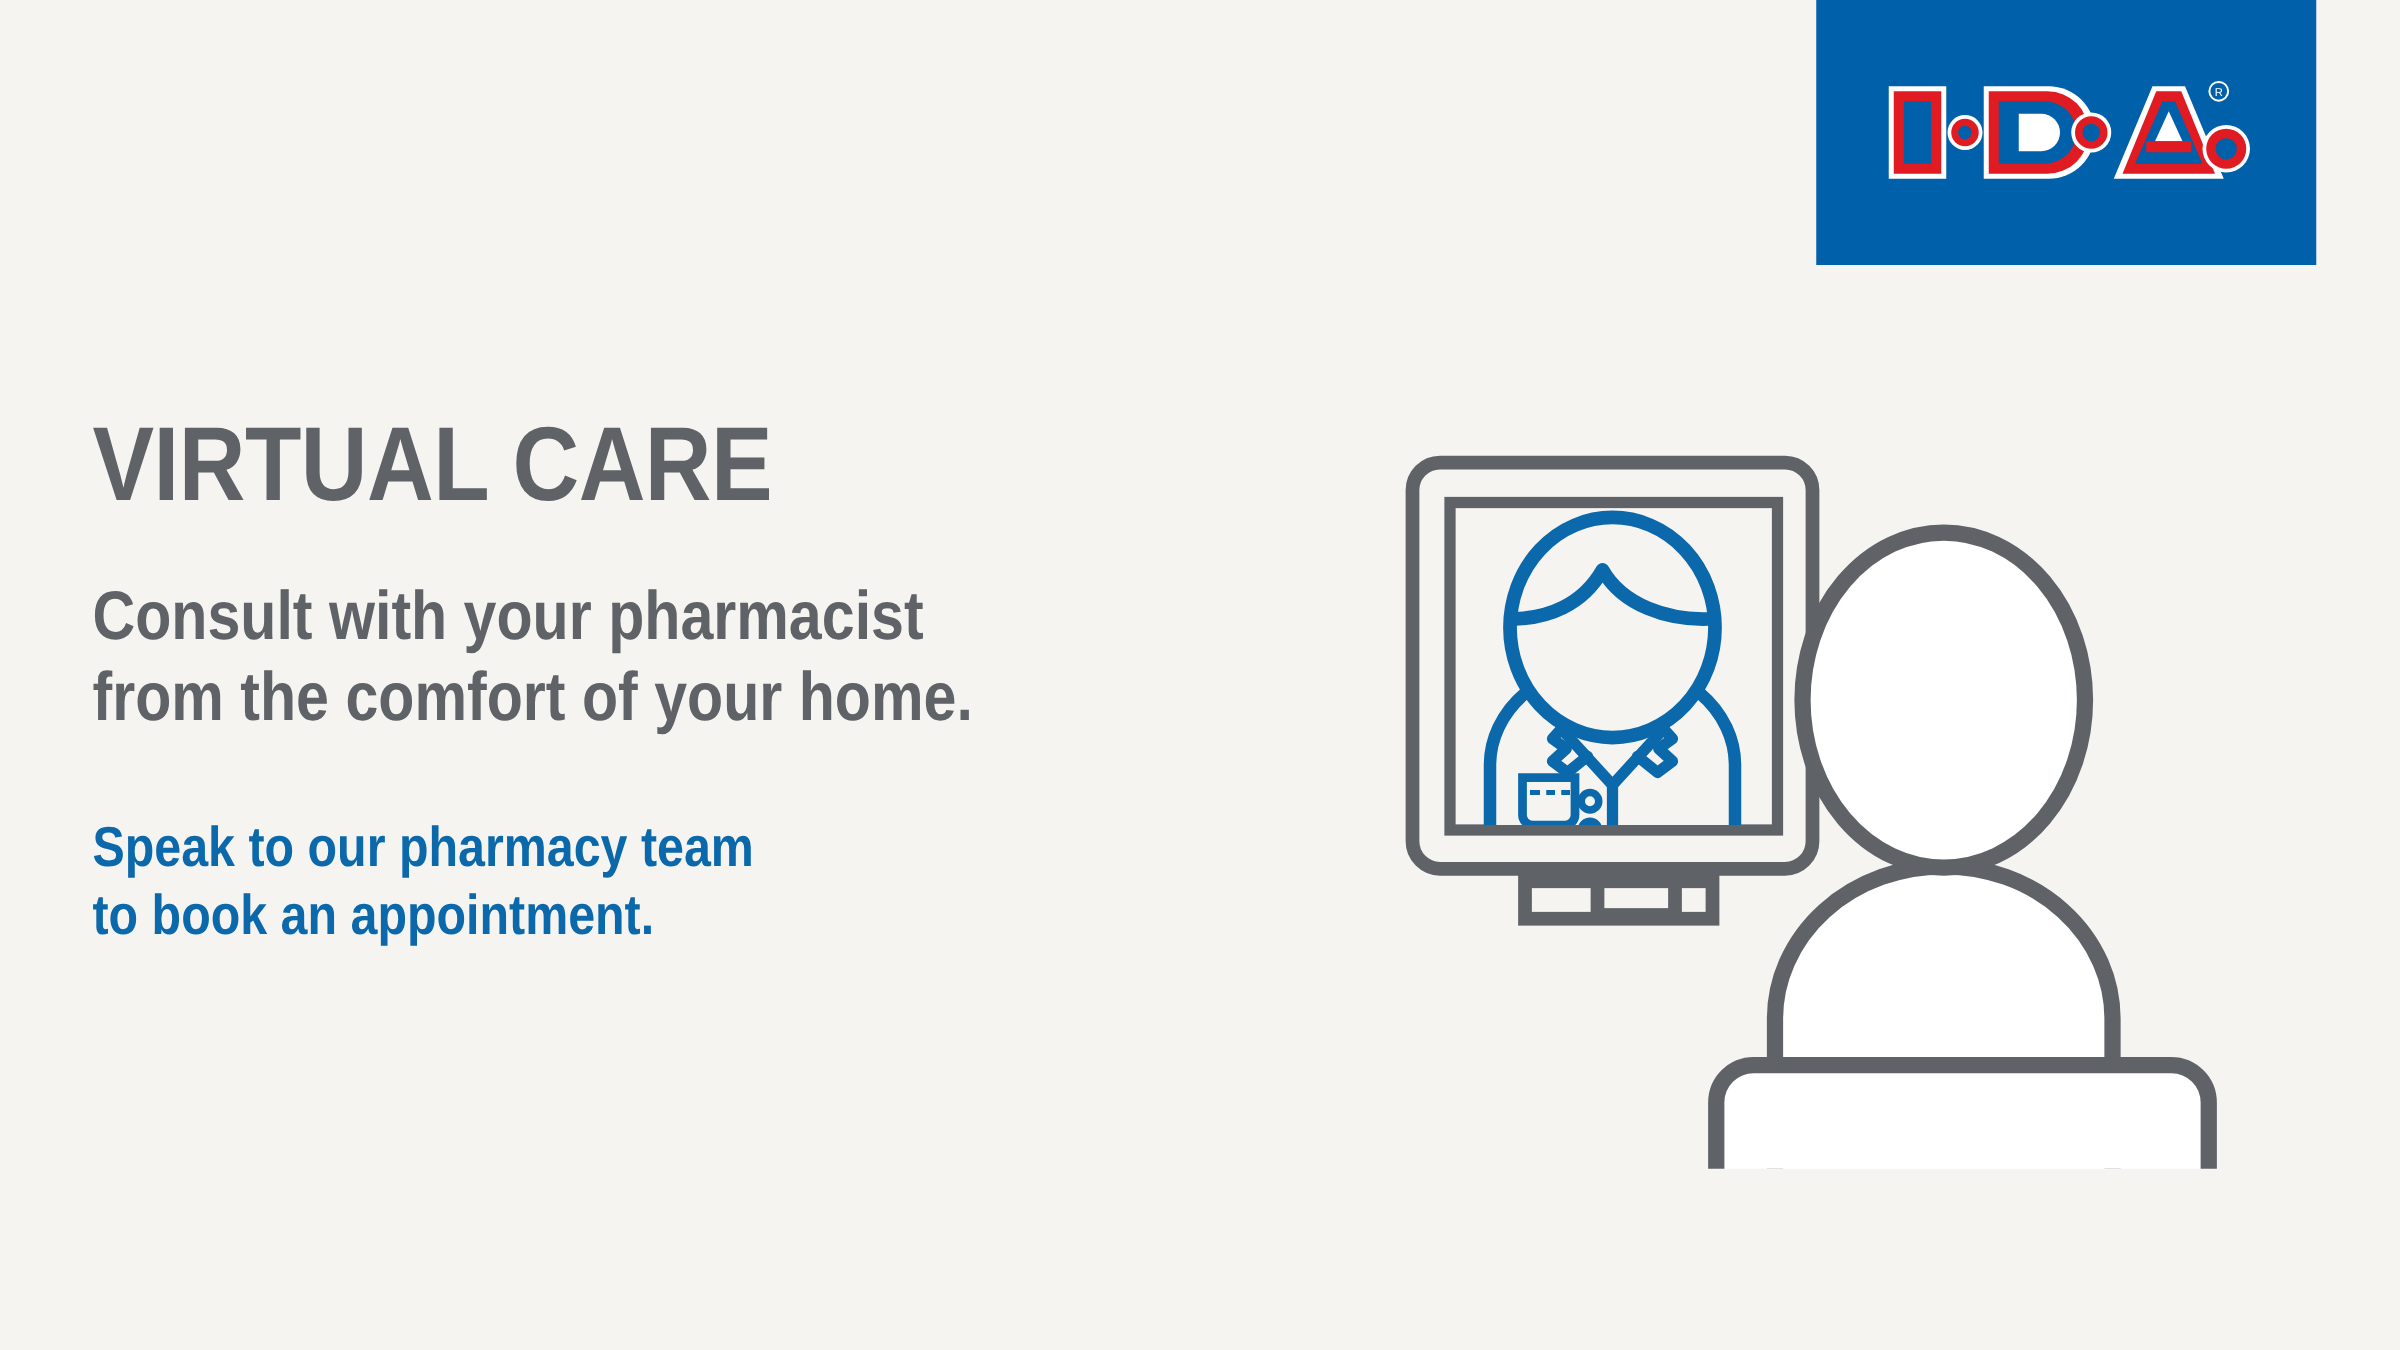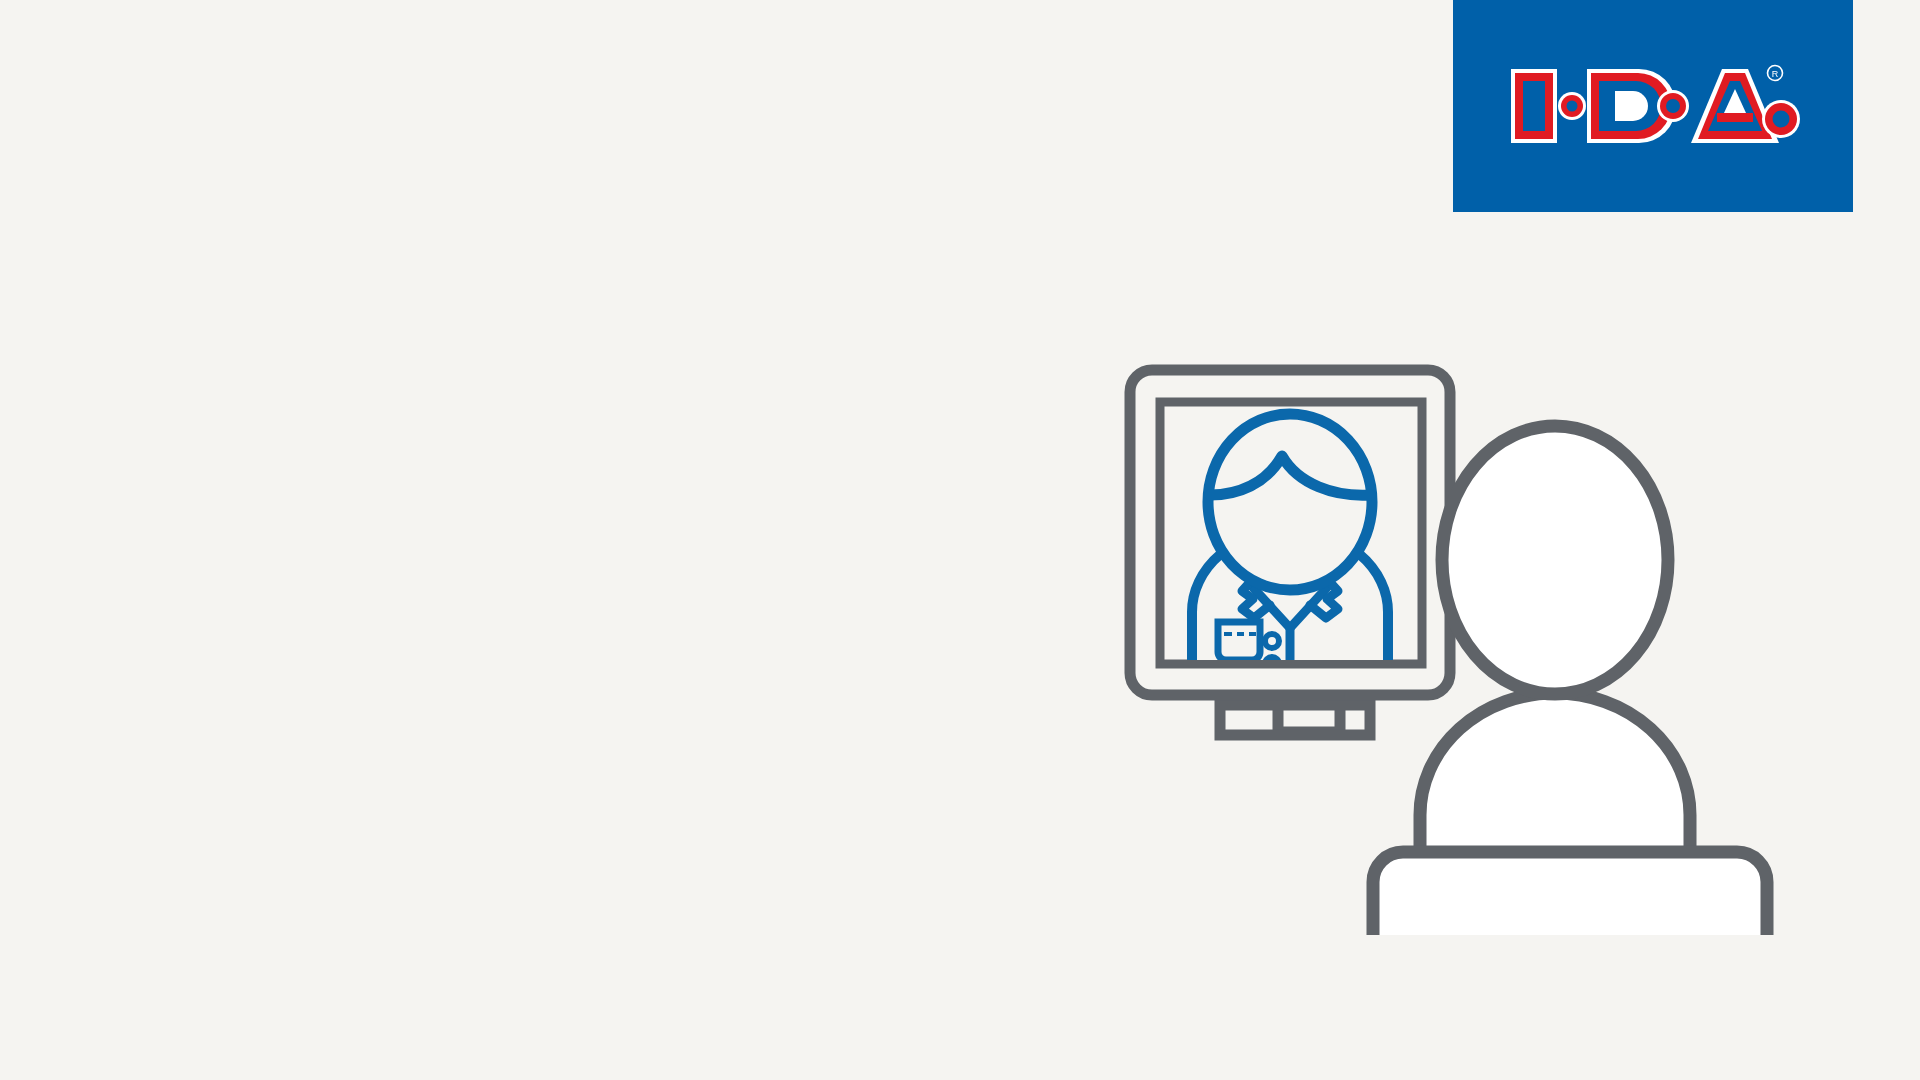--- a/index.html
+++ b/index.html
@@ -164,6 +164,21 @@
     </div>
   </div>
 
+  <div class="copy">
+
+    <h1 class="headline">VIRTUAL CARE</h1>
+
+    <div class="subhead">
+      <span class="line">Consult with your pharmacist</span>
+      <span class="line">from the comfort of your home.</span>
+    </div>
+
+    <div class="cta">
+      <span class="line">Speak to our pharmacy team</span>
+      <span class="line">to book an appointment.</span>
+    </div>
+
+  </div>
 
   <div class="illustration">
     <svg viewBox="0 0 740 580" xmlns="http://www.w3.org/2000/svg" aria-hidden="true">

